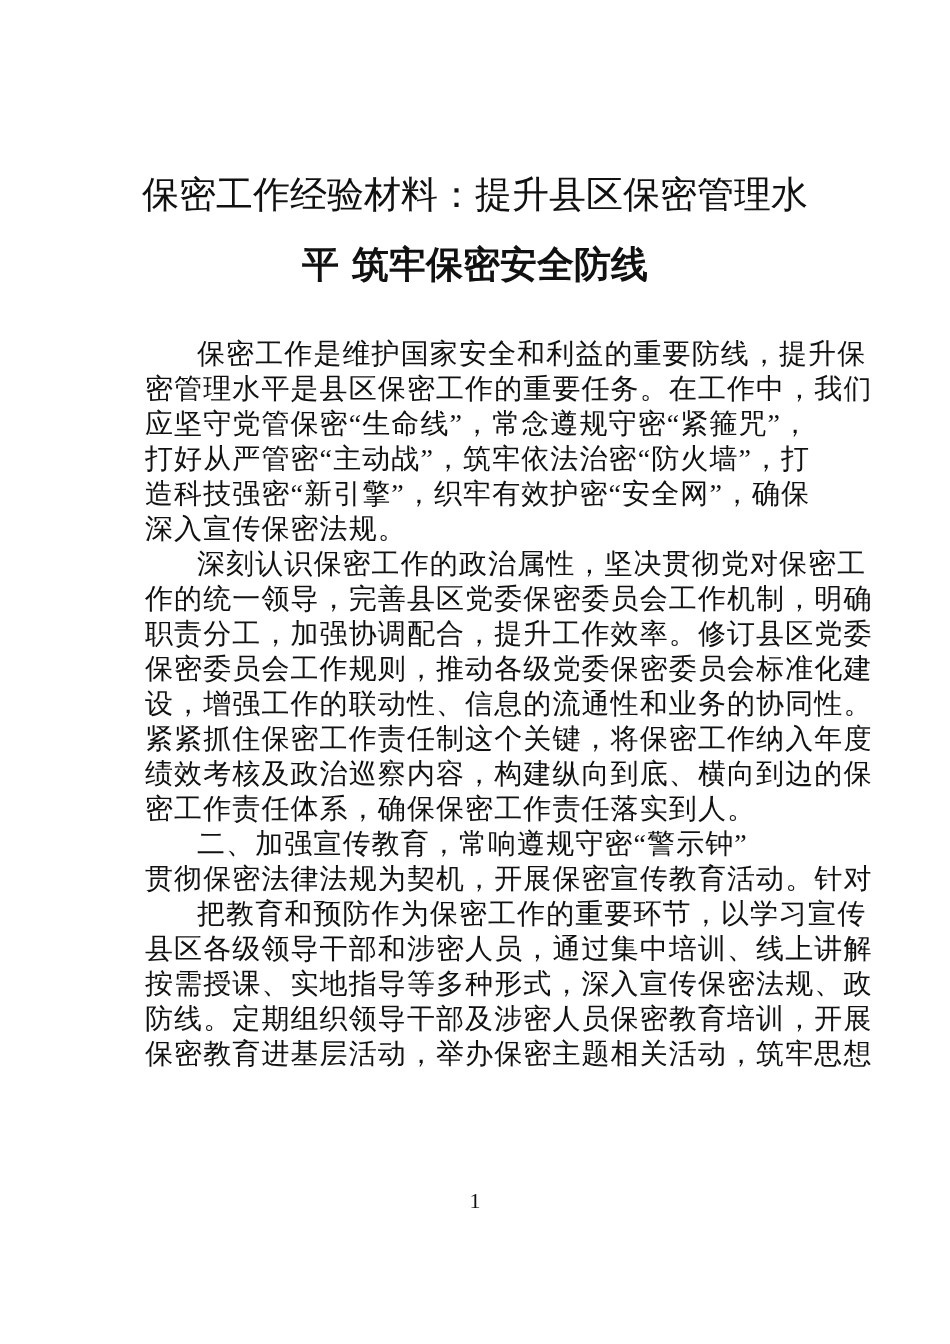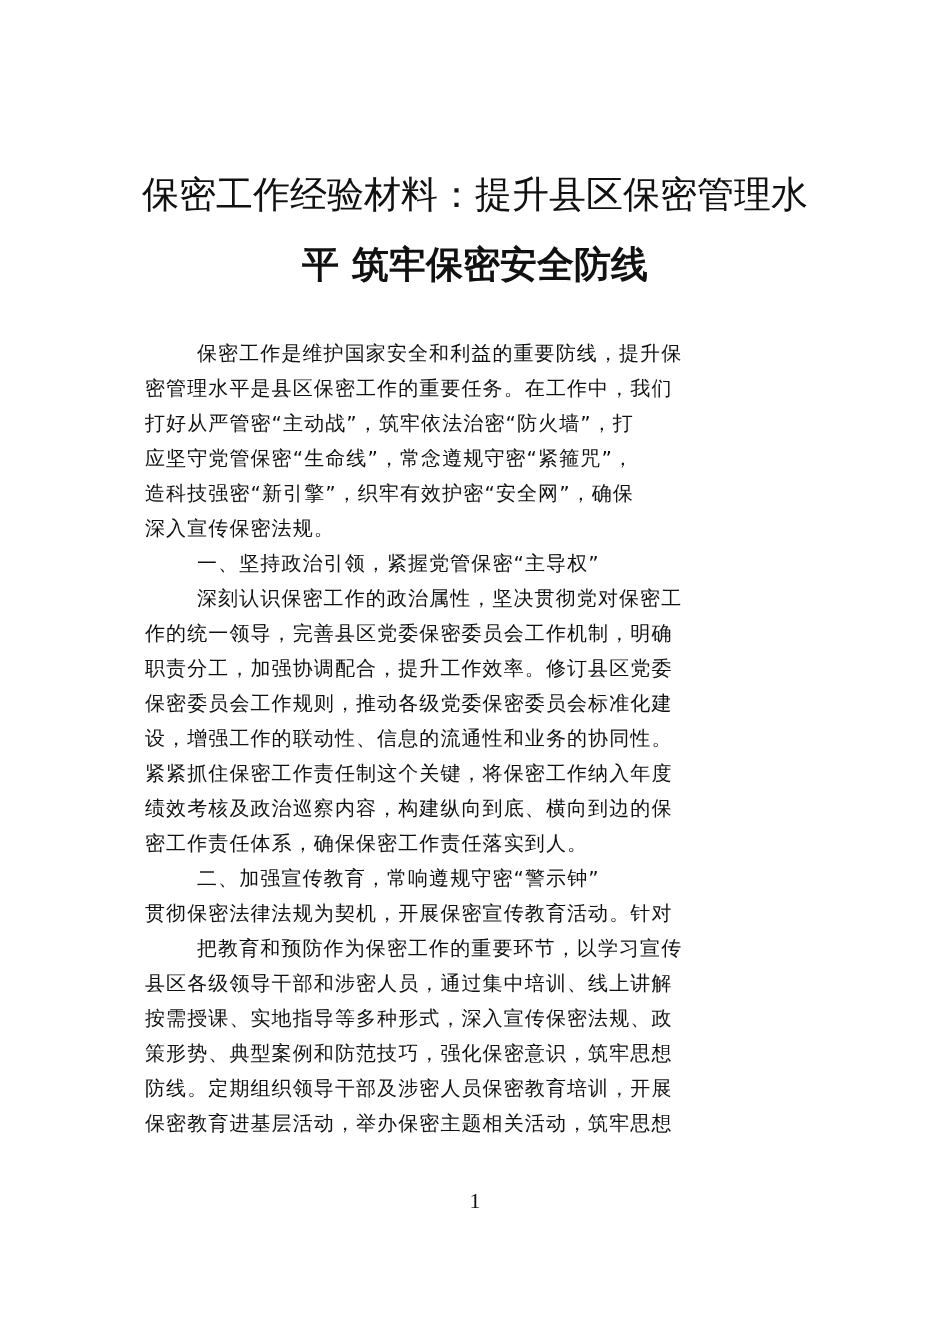--- a/index.html
+++ b/index.html
@@ -10,8 +10,8 @@
   .t1 { top:160px; }
   .t2 { top:230px;font-weight:bold; }
   .body { position:absolute; left:145px; top:336px; width:662px; }
-  .line { height:35px; line-height:35px; font-size:20px; white-space:nowrap;
-          letter-spacing:1.1px; }
+  .line { height:35px; line-height:35px; font-size:28px; white-space:nowrap;
+          letter-spacing:1.1px;font-family:Liberation Serif, serif; }
   .indent { padding-left:52px; }
   .page-num { position:absolute; top:1188px; left:0; width:950px; text-align:center;
               font-family:"Liberation Serif", serif; font-size:22px; }

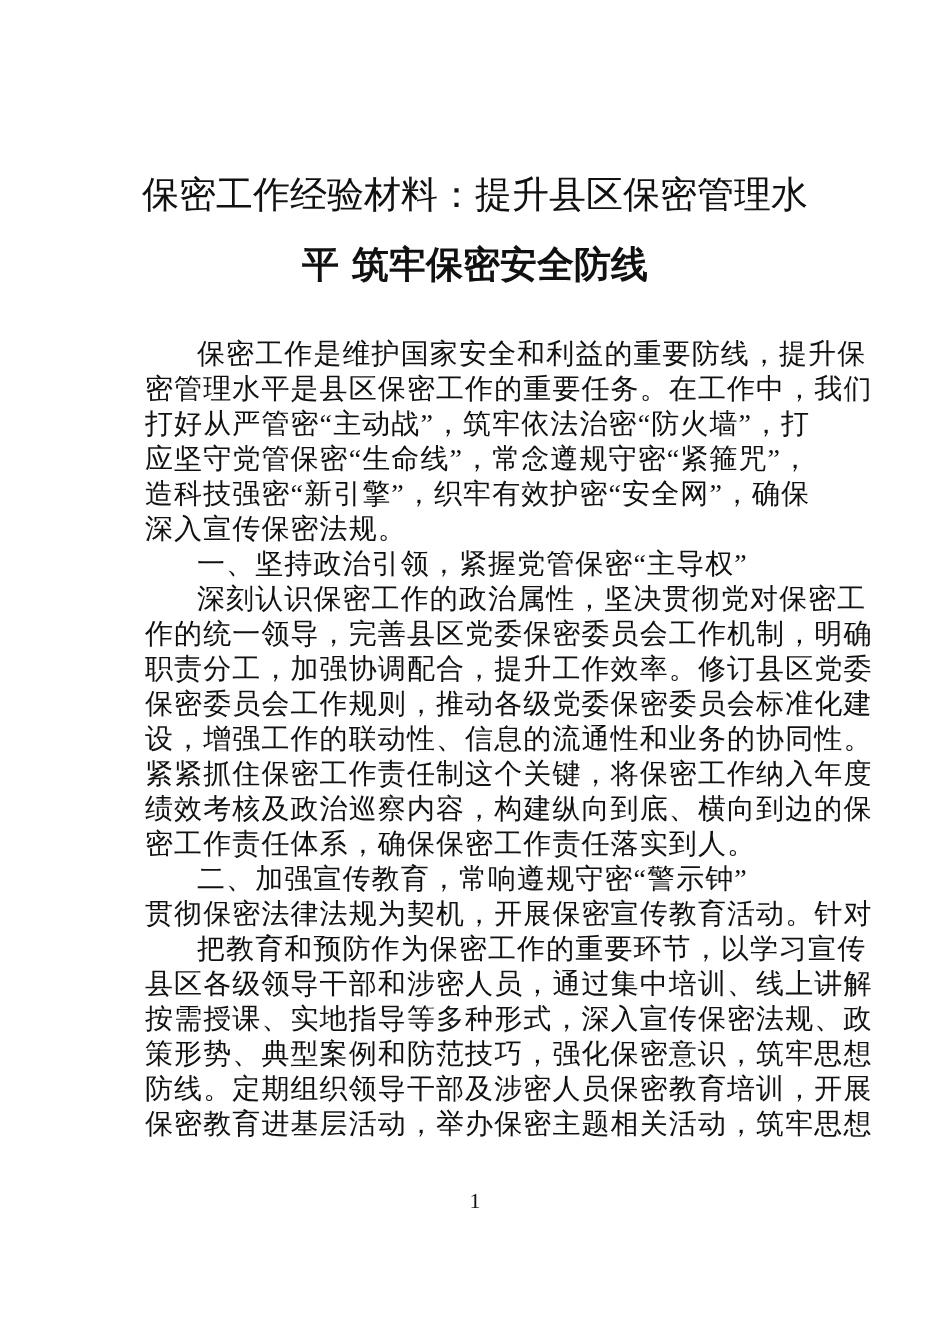--- a/index.html
+++ b/index.html
@@ -26,8 +26,8 @@
   <div class="body" id="body">
       <div class="line indent">保密工作是维护国家安全和利益的重要防线，提升保</div>
       <div class="line">密管理水平是县区保密工作的重要任务。在工作中，我们</div>
+      <div class="line">应坚守党管保密“生命线”，常念遵规守密“紧箍咒”，</div>
       <div class="line">打好从严管密“主动战”，筑牢依法治密“防火墙”，打</div>
-      <div class="line">应坚守党管保密“生命线”，常念遵规守密“紧箍咒”，</div>
       <div class="line">造科技强密“新引擎”，织牢有效护密“安全网”，确保</div>
       <div class="line">深入宣传保密法规。</div>
       <div class="line indent">一、坚持政治引领，紧握党管保密“主导权”</div>

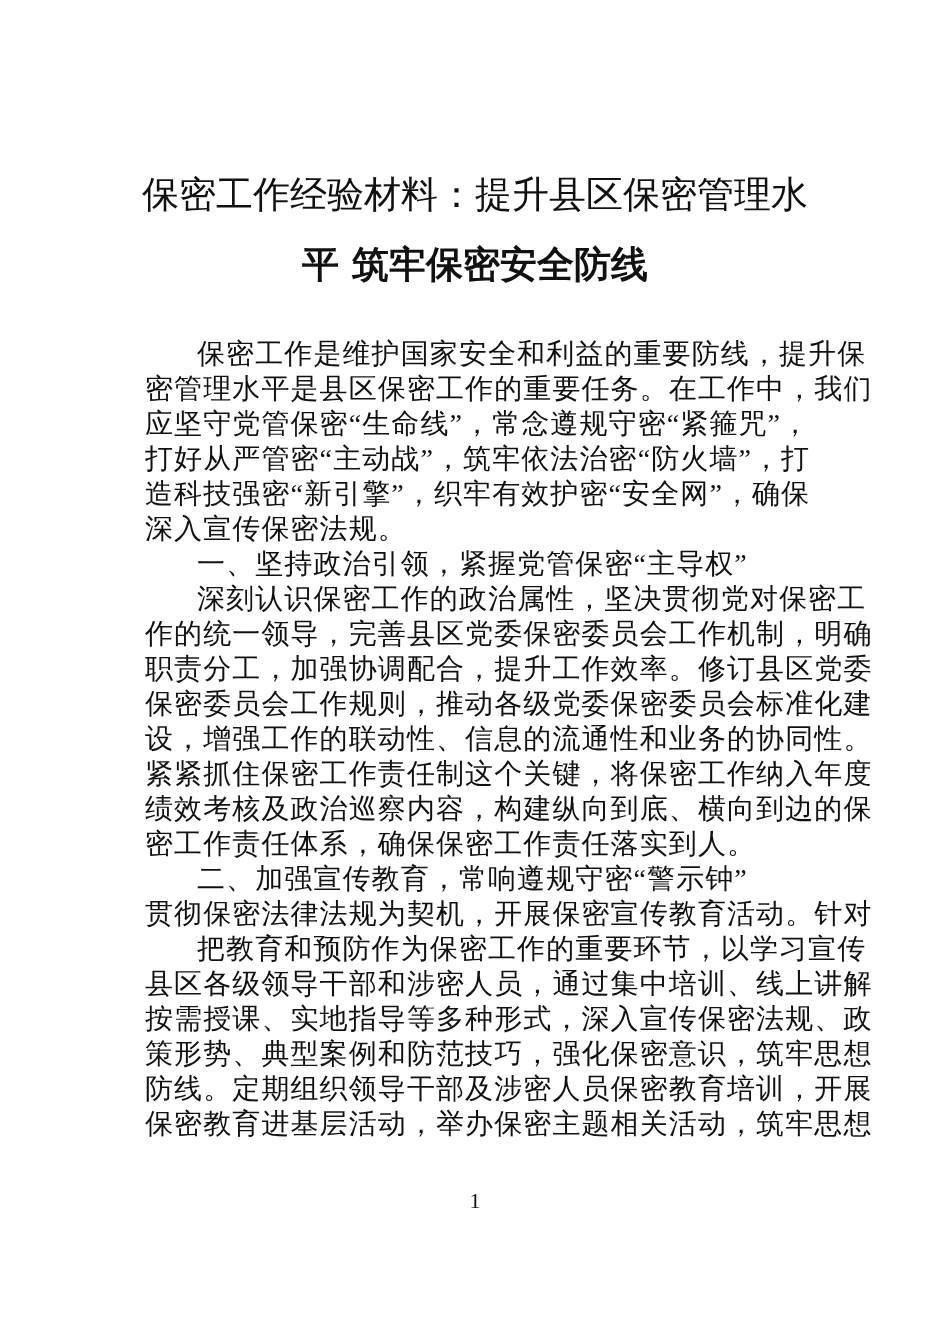--- a/index.html
+++ b/index.html
@@ -30,7 +30,6 @@
       <div class="line">打好从严管密“主动战”，筑牢依法治密“防火墙”，打</div>
       <div class="line">造科技强密“新引擎”，织牢有效护密“安全网”，确保</div>
       <div class="line">深入宣传保密法规。</div>
-      <div class="line indent">一、坚持政治引领，紧握党管保密“主导权”</div>
       <div class="line indent">深刻认识保密工作的政治属性，坚决贯彻党对保密工</div>
       <div class="line">作的统一领导，完善县区党委保密委员会工作机制，明确</div>
       <div class="line">职责分工，加强协调配合，提升工作效率。修订县区党委</div>

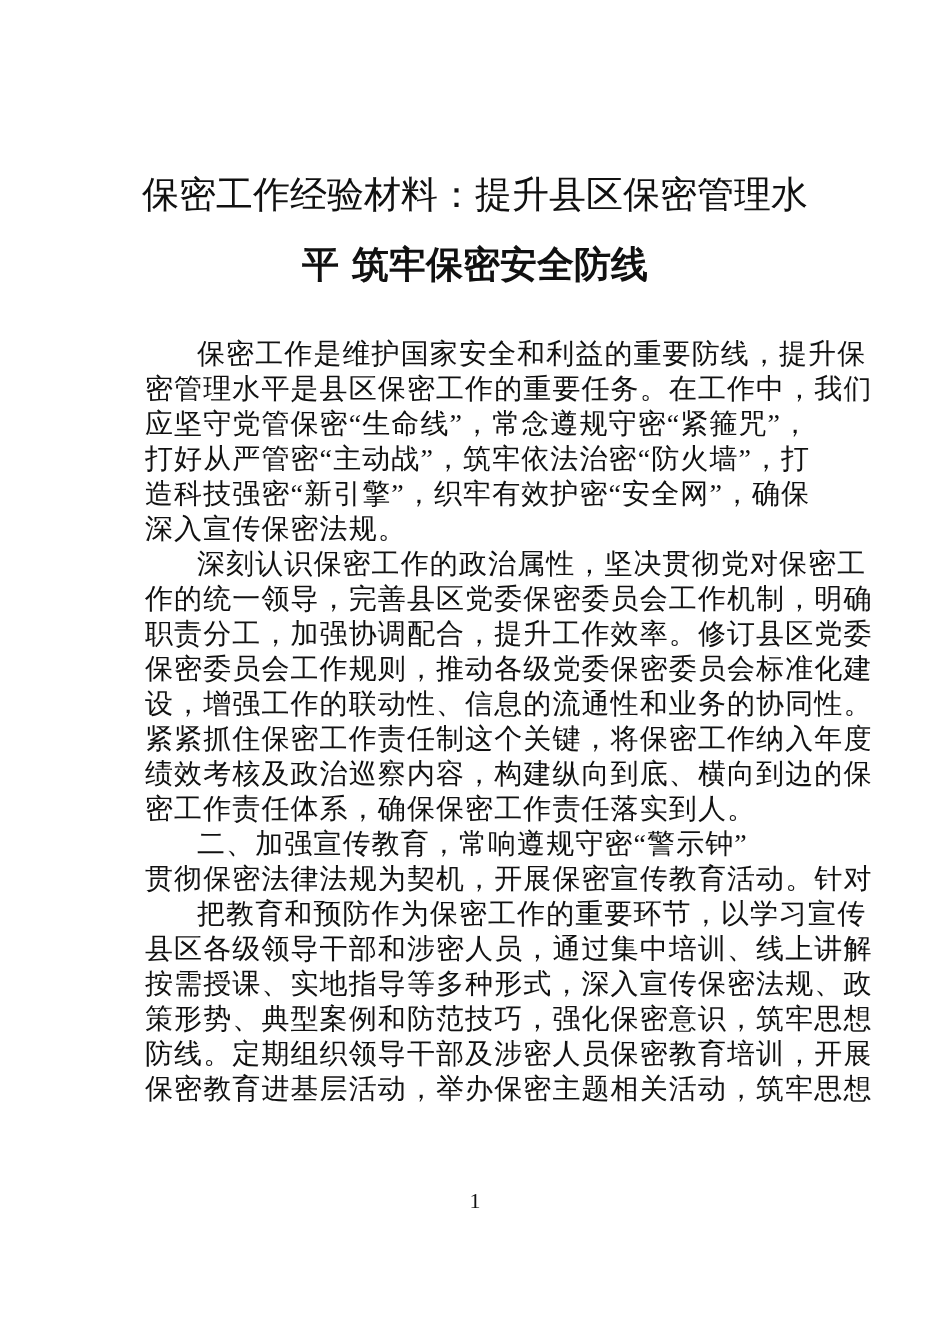--- a/index.html
+++ b/index.html
@@ -43,7 +43,6 @@
       <div class="line indent">把教育和预防作为保密工作的重要环节，以学习宣传</div>
       <div class="line">县区各级领导干部和涉密人员，通过集中培训、线上讲解</div>
       <div class="line">按需授课、实地指导等多种形式，深入宣传保密法规、政</div>
-      <div class="line">策形势、典型案例和防范技巧，强化保密意识，筑牢思想</div>
       <div class="line">防线。定期组织领导干部及涉密人员保密教育培训，开展</div>
       <div class="line">保密教育进基层活动，举办保密主题相关活动，筑牢思想</div>
     </div>

